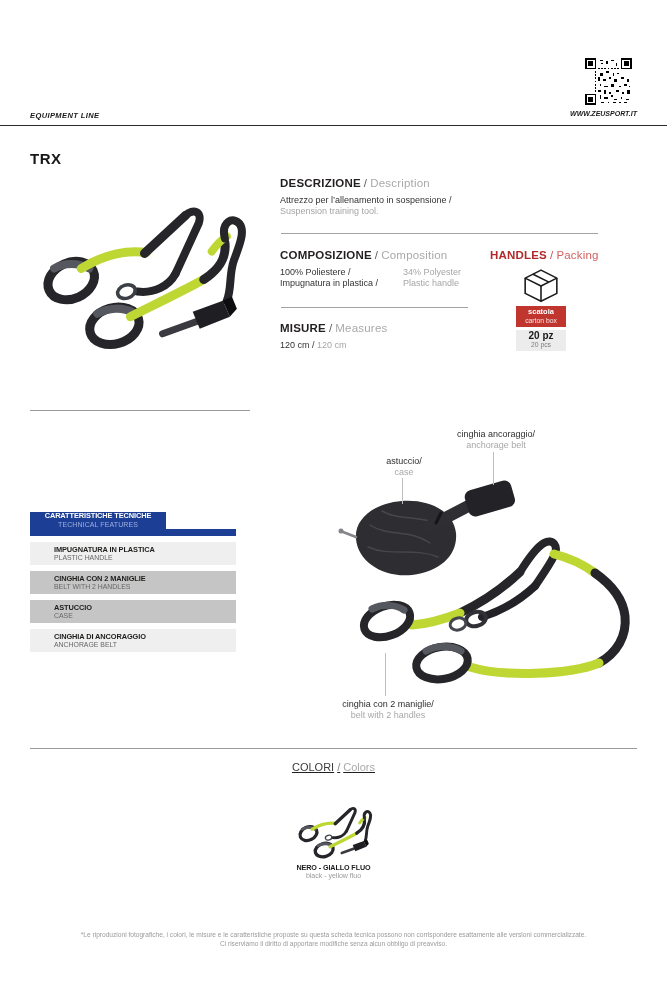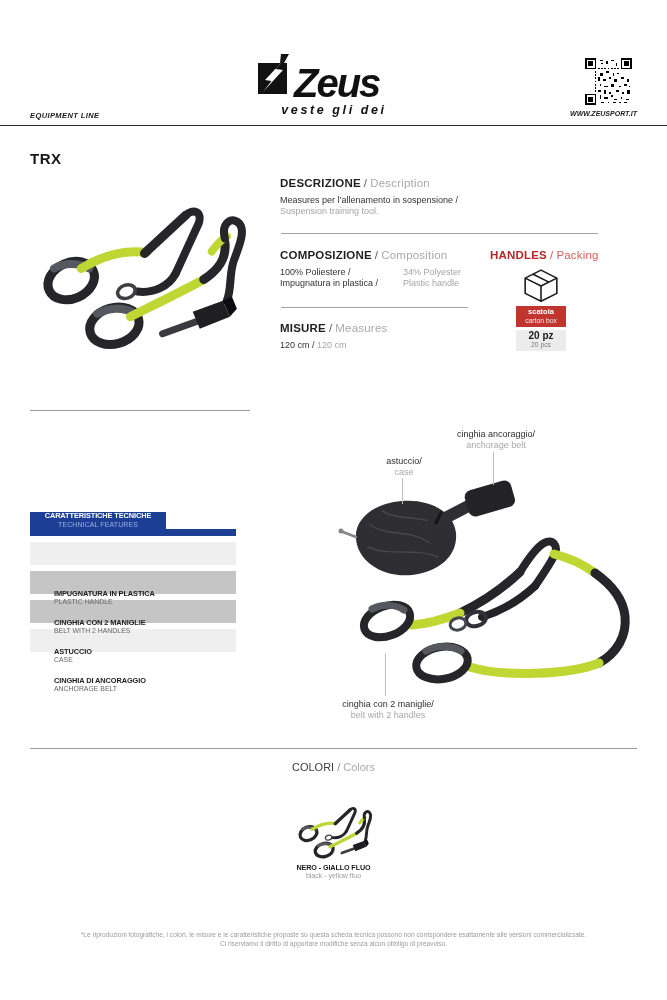--- a/index.html
+++ b/index.html
@@ -100,19 +100,6 @@
 
 <div class="page">
 
-  <div class="logo">
-    <div class="brand-row">
-      <span>
-        <svg width="34" height="42" viewBox="0 0 34 42">
-          <rect x="0" y="9" width="29" height="31" fill="#121212"></rect>
-          <polygon points="23,0 31,0 26,9 22,9" fill="#121212"></polygon>
-          <polygon points="22,10 7,26 13.5,27 5,38 25,16 17.5,15 27,5" fill="#ffffff"></polygon>
-        </svg>
-      </span>
-      <span class="brand-name">Zeus</span>
-    </div>
-    <div class="tagline">veste gli dei</div>
-  </div>
 
   <div class="qr">
     <svg width="47" height="47" viewBox="0 0 29 29" shape-rendering="crispEdges">

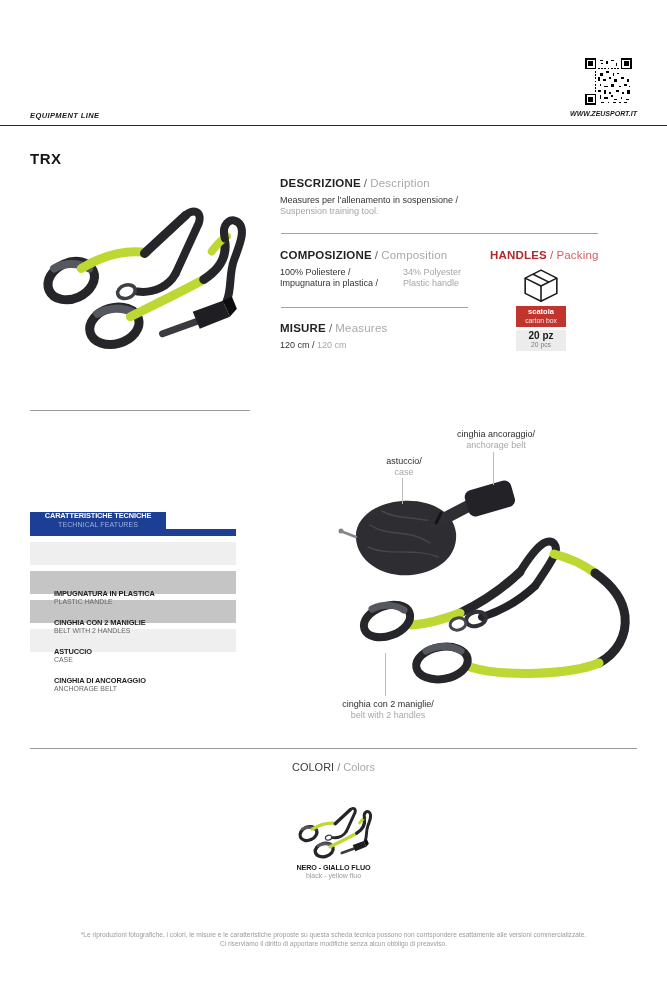--- a/index.html
+++ b/index.html
@@ -203,7 +203,7 @@
       <span class="it">DESCRIZIONE</span><span class="slash">/</span><span class="en">Description</span>
     </div>
     <div class="sec-body">
-      <div class="t-dark">Measures per l’allenamento in sospensione /</div>
+      <div class="t-dark">Attrezzo per l’allenamento in sospensione /</div>
       <div class="t-gray">Suspension training tool.</div>
     </div>
   </div>

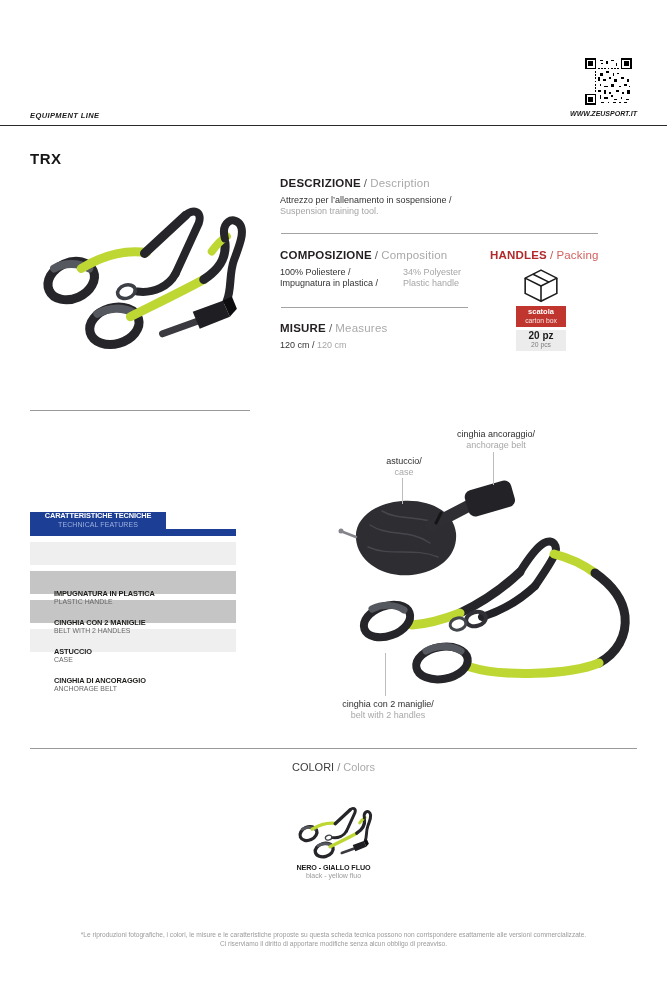--- a/index.html
+++ b/index.html
@@ -65,7 +65,7 @@
   .tt-row { height:23px; margin-top:6px; padding:3.5px 0 0 24px; }
   .tt-row.light { background:#efefef; }
   .tt-row.dark { background:#c5c5c5; }
-  .tt-it { font-size:7.4px; font-weight:bold; color:#1d1d1b; line-height:8.5px; letter-spacing:-.1px;margin-top:44px; }
+  .tt-it { font-size:7.4px; font-weight:bold; color:#1d1d1b; line-height:8.5px; letter-spacing:-.1px; }
   .tt-en { font-size:6.9px; color:#666666; line-height:8px; }
 
   

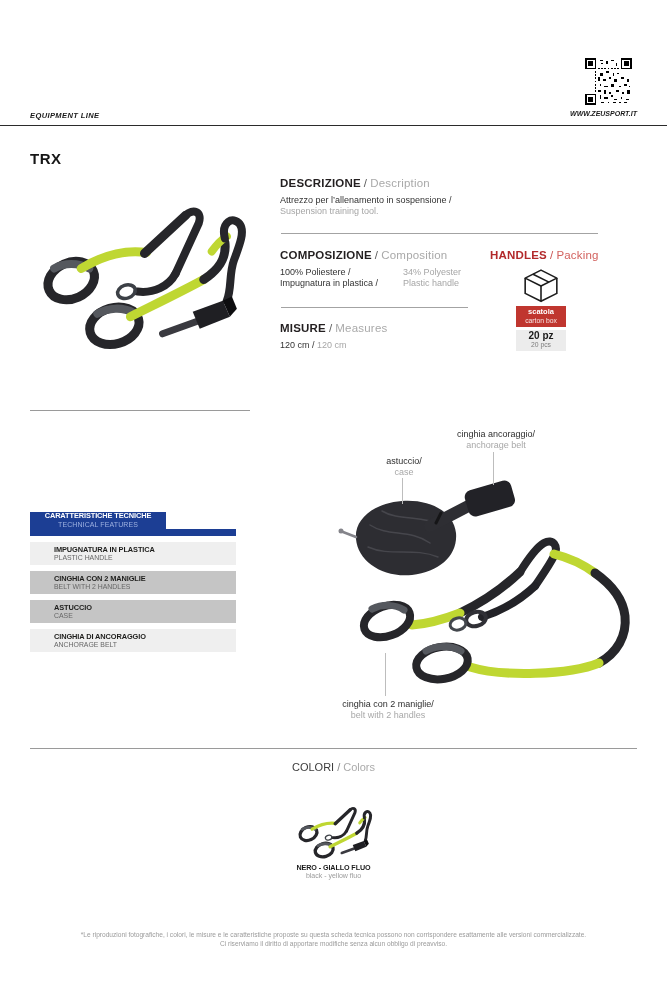--- a/index.html
+++ b/index.html
@@ -83,7 +83,7 @@
   .ld-handles { left:55px; top:228px; height:43px; }
 
   
-  .colors-title { position:absolute; left:0; top:761px; width:667px; text-align:center; font-size:11px; }
+  .colors-title { position:absolute; left:0; top:761px; width:667px; text-align:center; font-size:11px;text-decoration:underline; }
   .colors-title .it { color:#3c3c3c; }
   .colors-title .slash { color:#8a8a8a; margin:0 3px; }
   .colors-title .en { color:#aaaaaa; }

